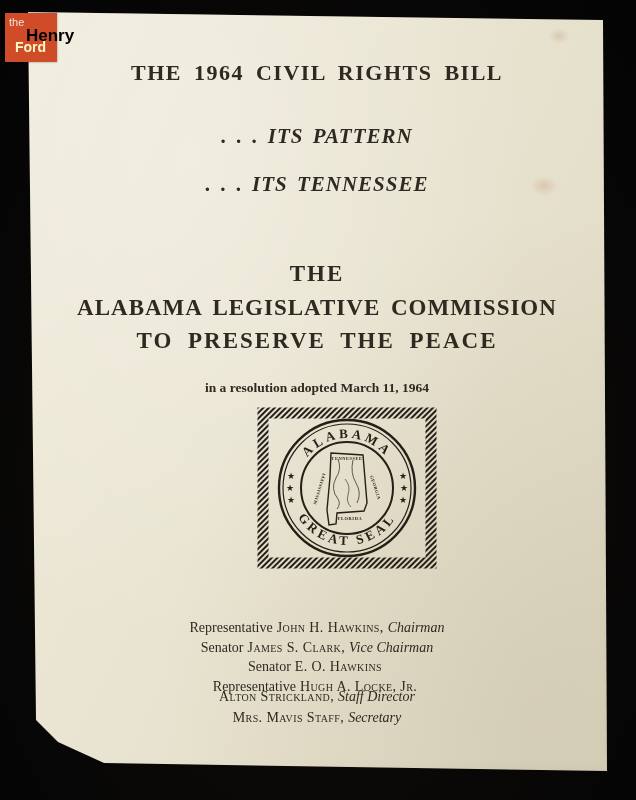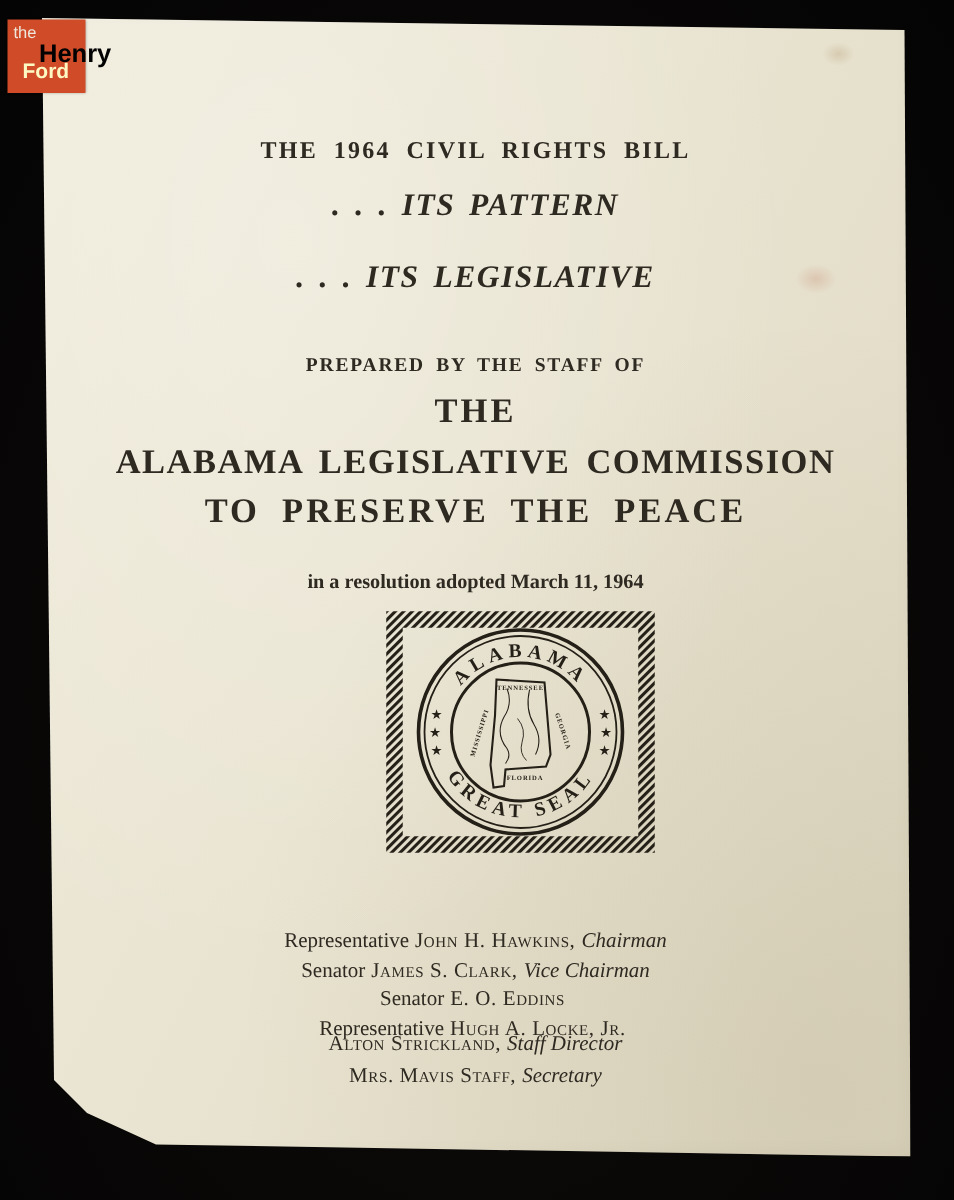--- a/index.html
+++ b/index.html
@@ -36,7 +36,7 @@
     text-align:center; color:#2e2921;
   }
   .line { position:absolute; left:0; width:100%; }
-  .doc-title     { top:92px;  font-size:16px; font-weight:bold; letter-spacing:1.5px; word-spacing:5px; }
+  .doc-title     { top:60px;  font-size:22px; font-weight:bold; letter-spacing:1.5px; word-spacing:5px; }
   .doc-sub      { font-size:21px; font-weight:bold; font-style:italic; letter-spacing:1px; word-spacing:3px; }
   .sub-1         { top:124px; }
   .sub-2         { top:172px; }

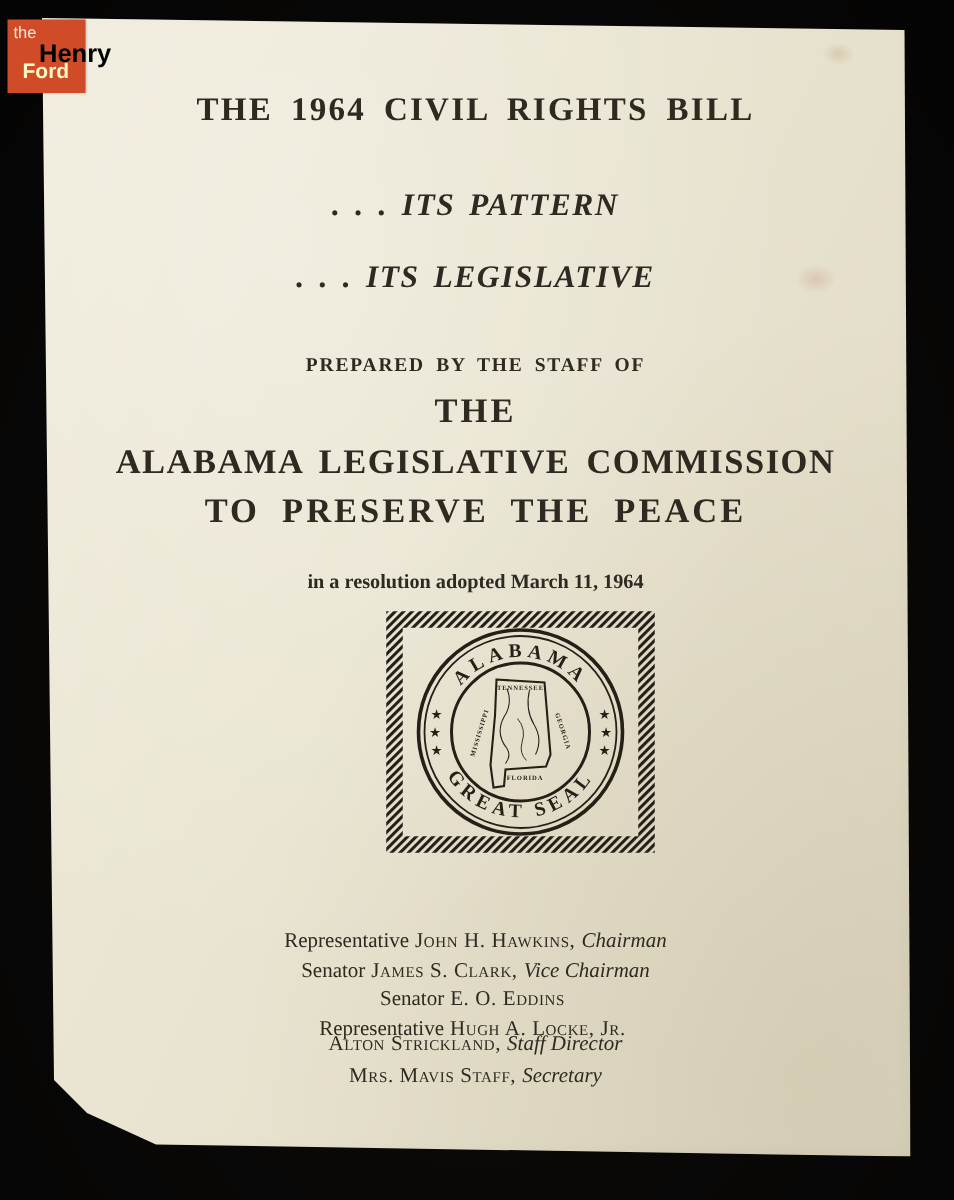--- a/index.html
+++ b/index.html
@@ -86,7 +86,7 @@
 
     <div class="line doc-title">THE 1964 CIVIL RIGHTS BILL</div>
     <div class="line doc-sub sub-1">. . . ITS PATTERN</div>
-    <div class="line doc-sub sub-2">. . . ITS LEGISLATIVE</div>
+    <div class="line doc-sub sub-2">. . . ITS TENNESSEE</div>
 
     <div class="line prepared">PREPARED BY THE STAFF OF</div>
     <div class="line org-the">THE</div>

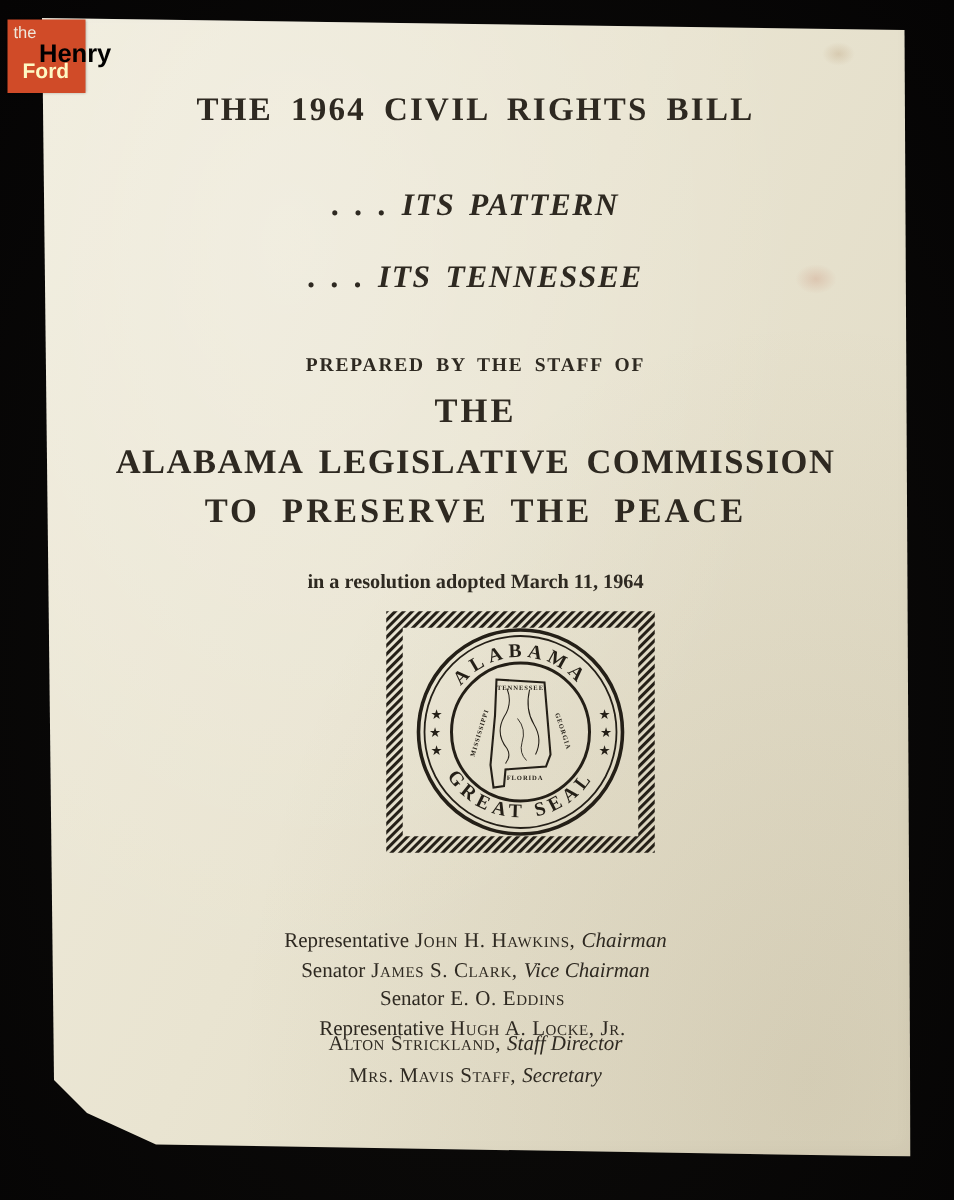--- a/index.html
+++ b/index.html
@@ -88,7 +88,6 @@
     <div class="line doc-sub sub-1">. . . ITS PATTERN</div>
     <div class="line doc-sub sub-2">. . . ITS TENNESSEE</div>
 
-    <div class="line prepared">PREPARED BY THE STAFF OF</div>
     <div class="line org-the">THE</div>
     <div class="line org-name">ALABAMA LEGISLATIVE COMMISSION</div>
     <div class="line org-name2">TO PRESERVE THE PEACE</div>

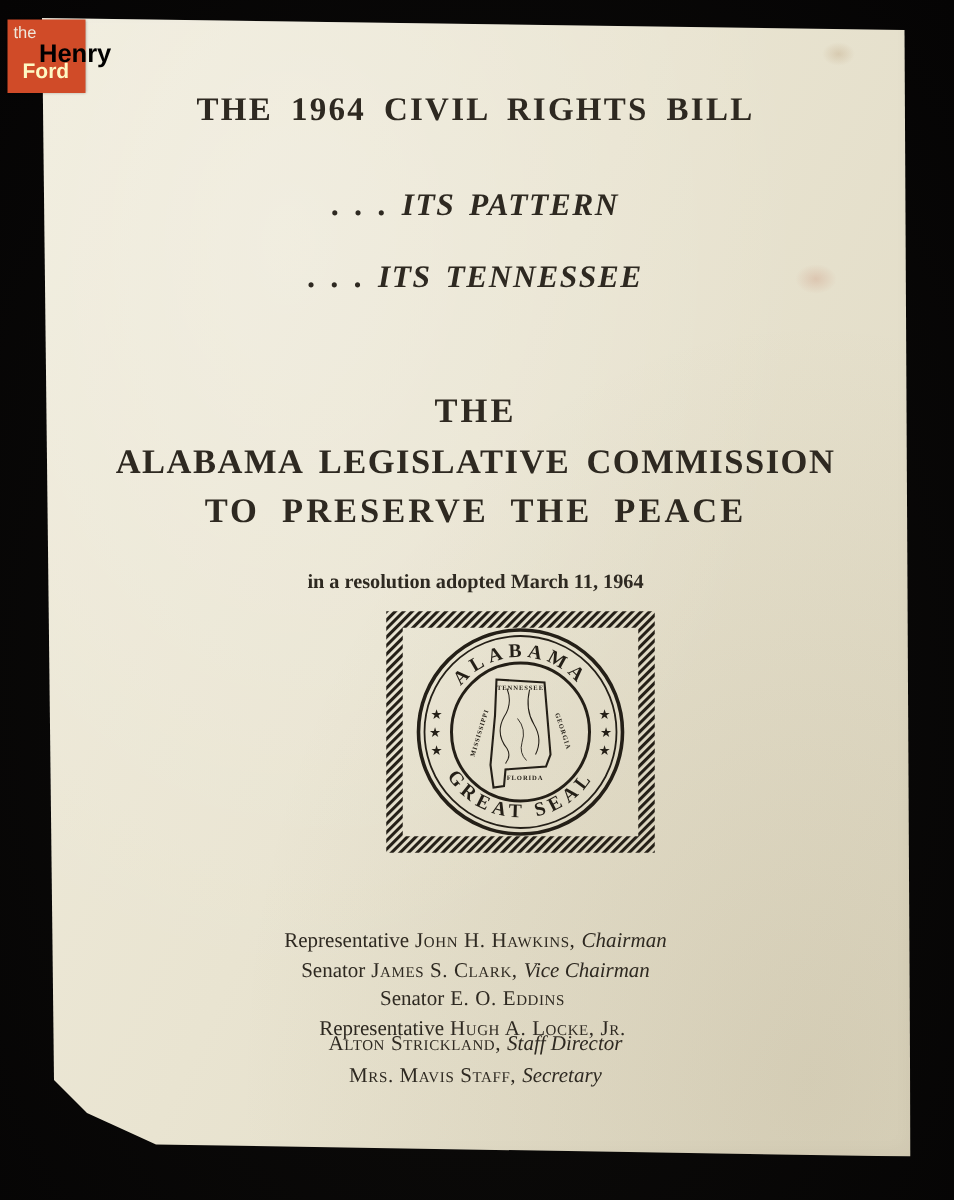--- a/index.html
+++ b/index.html
@@ -141,7 +141,7 @@
         <span class="prefix">Senator</span><span class="mname">James S. Clark,</span><span class="role">Vice Chairman</span>
       </div>
       <div class="member-line">
-        <span class="prefix">Senator</span><span class="mname">E. O. Eddins</span><span class="role"></span>
+        <span class="prefix">Senator</span><span class="mname">E. O. Hawkins</span><span class="role"></span>
       </div>
       <div class="member-line">
         <span class="prefix">Representative</span><span class="mname">Hugh A. Locke, Jr.</span><span class="role"></span>

